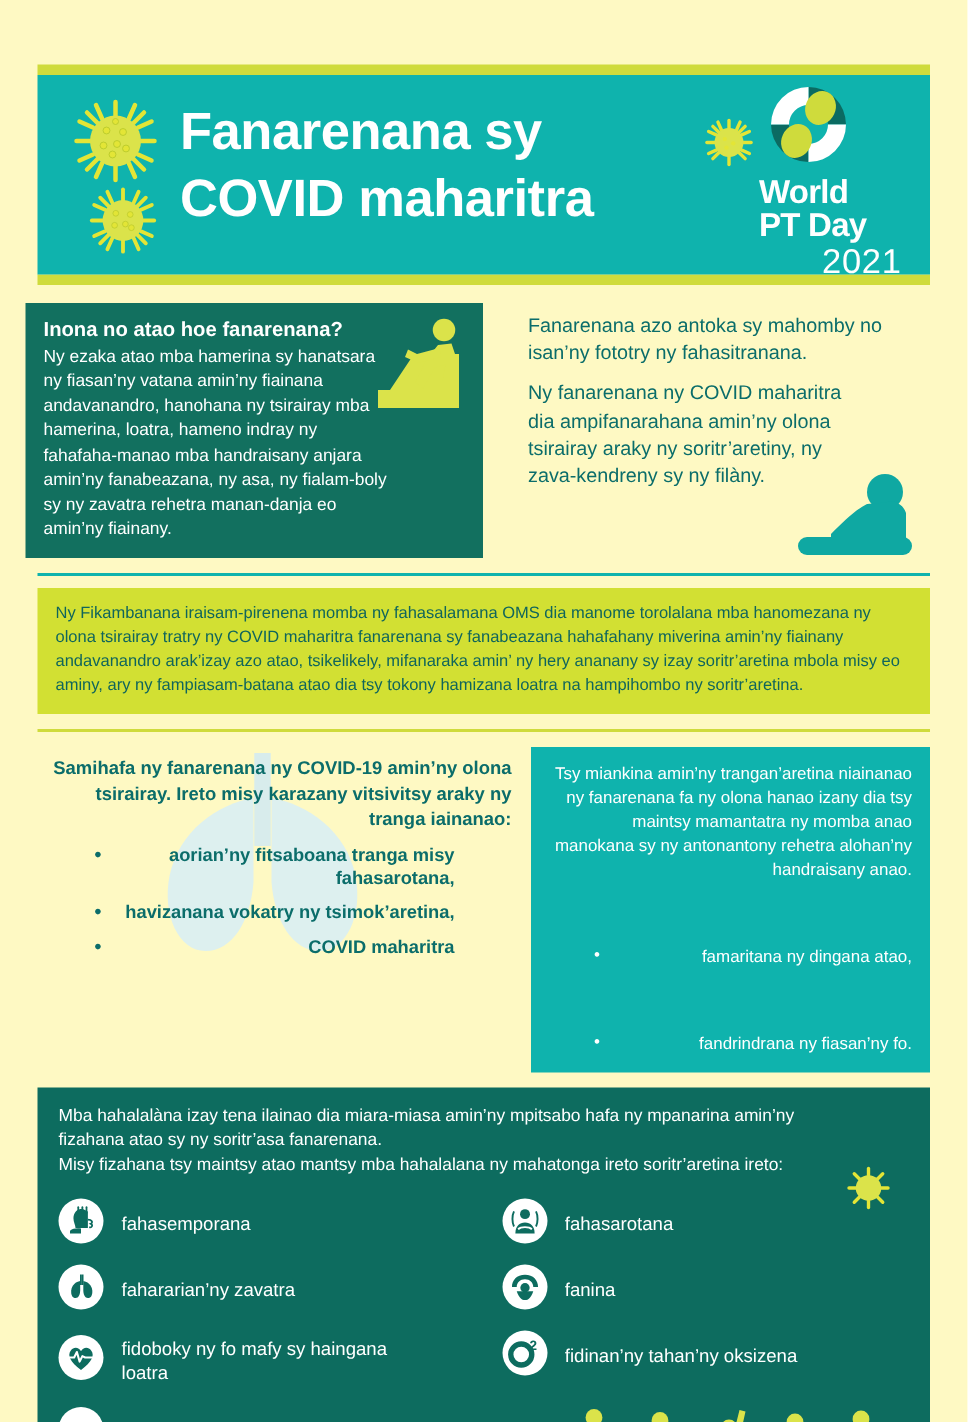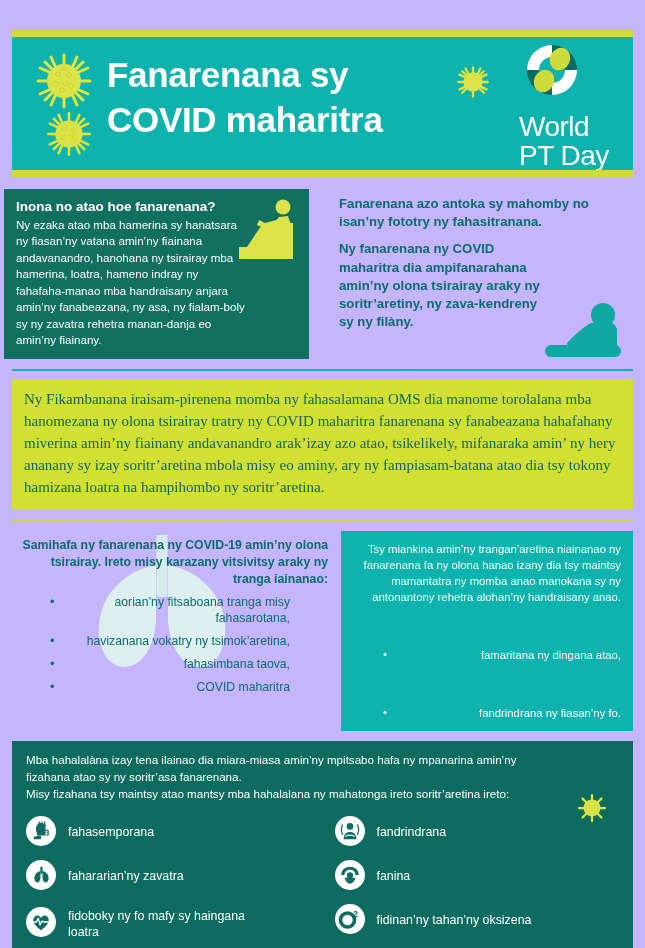--- a/index.html
+++ b/index.html
@@ -11,8 +11,8 @@
   .page {
     position: relative;
     width: 645px; height: 948px;
-    background: #c4b5fd;
-    padding: 0;
+    background: #fef9c3;
+    padding: 13px;
     overflow: hidden;
   }
 

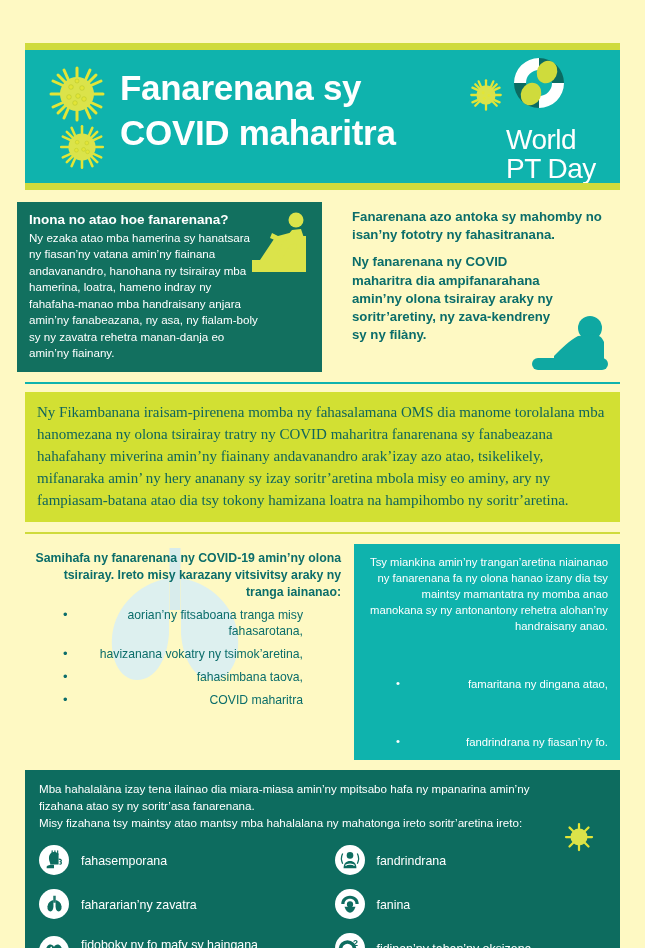--- a/index.html
+++ b/index.html
@@ -47,10 +47,10 @@
   .wptday-mark { width: 62px; height: 56px; margin-left: 2px; }
   .wptday-text {
     color: #ffffff;
-    font-weight: normal;
-    font-size: 28px;
+    font-weight: bold;
+    font-size: 22px;
     line-height: 1.02;
-    margin-top: 11px;
+    margin-top: 1px;
     letter-spacing: -0.5px;
   }
   .wptday-year {

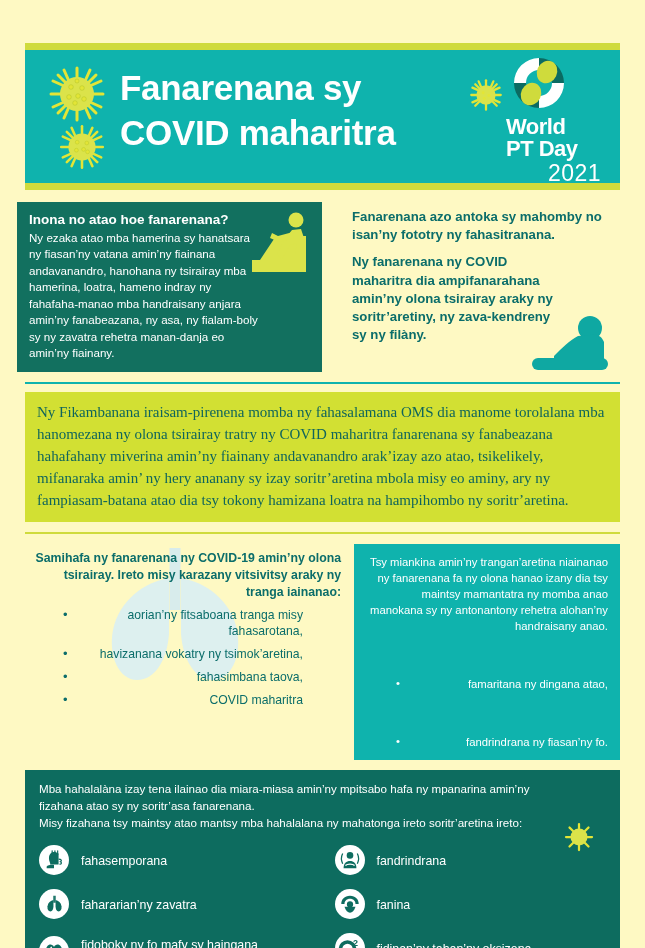--- a/index.html
+++ b/index.html
@@ -94,7 +94,6 @@
     position: relative;
     flex: 1;
     padding: 6px 4px 0 6px;
-    font-weight: bold;
   }
   .intro-p {
     color: #0b6d6a;

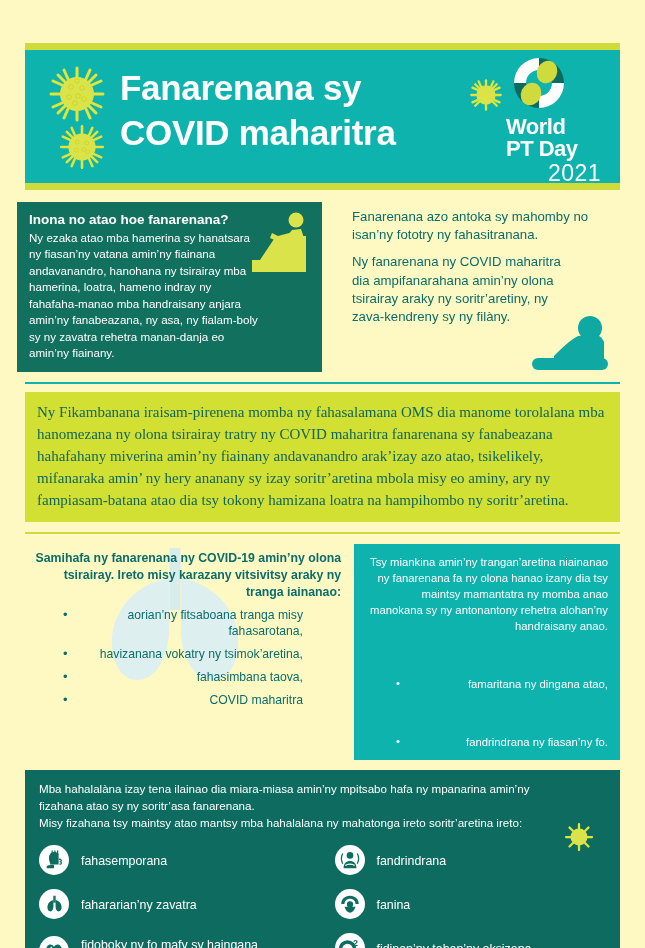--- a/index.html
+++ b/index.html
@@ -118,9 +118,8 @@
   }
   .who-text {
     color: #10655c;
-    font-size: 15px;
+    font-size: 11px;
     line-height: 1.48;
-    font-family: Liberation Serif, serif;
   }
 
   

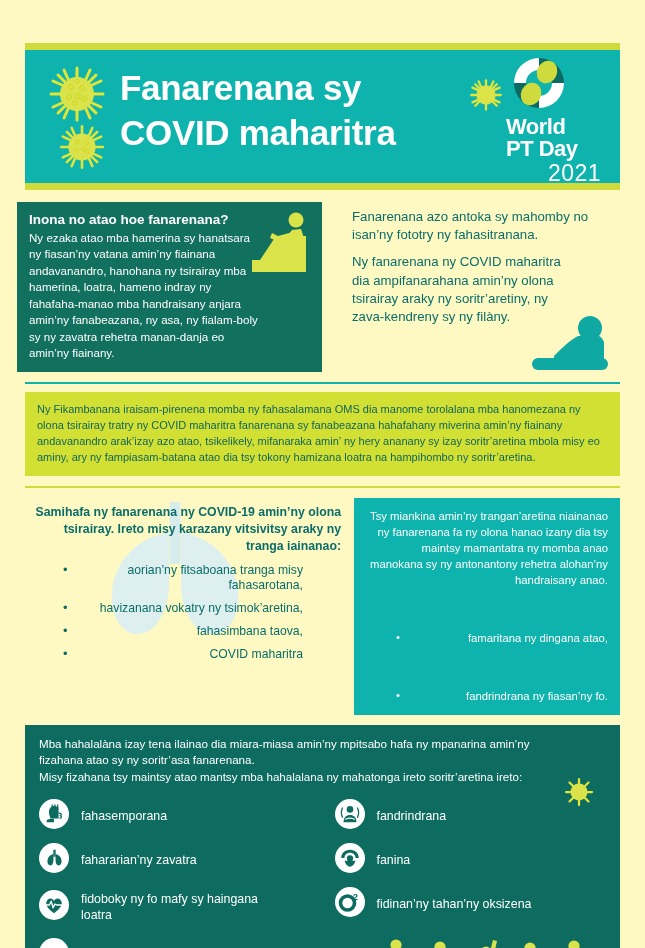--- a/index.html
+++ b/index.html
@@ -151,7 +151,7 @@
     list-style: none;
     color: #0b6d6a;
     font-size: 12.2px;
-    font-weight: normal;
+    font-weight: bold;
     line-height: 1.3;
     margin-bottom: 7px;
     padding-left: 11px;

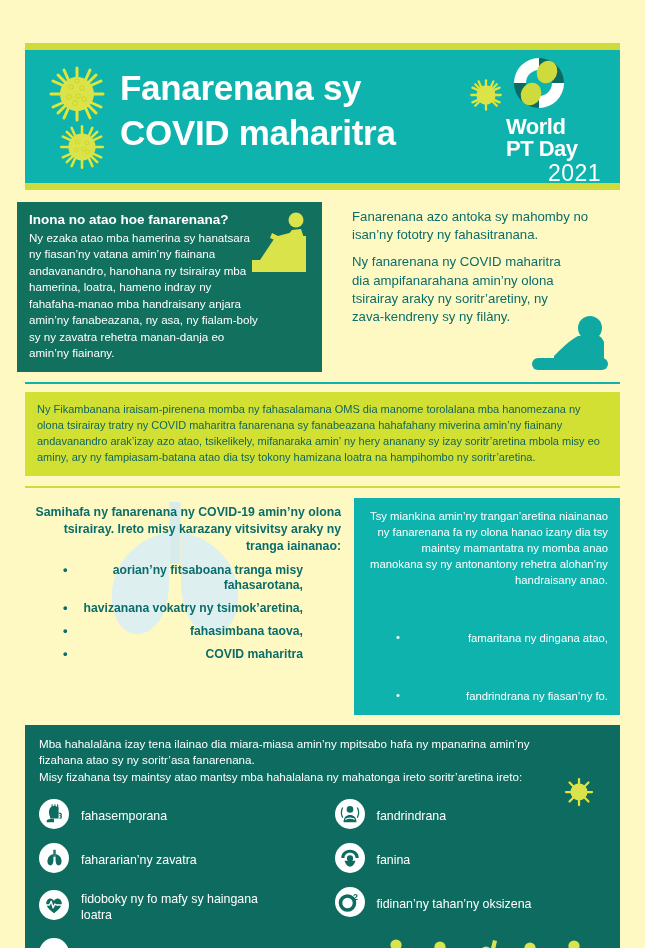--- a/index.html
+++ b/index.html
@@ -398,7 +398,6 @@
       <ul class="types-list">
         <li>aorian’ny fitsaboana tranga misy fahasarotana,</li>
         <li>havizanana vokatry ny tsimok’aretina,</li>
-        <li>fahasimbana taova,</li>
         <li>COVID maharitra</li>
       </ul>
     </div>

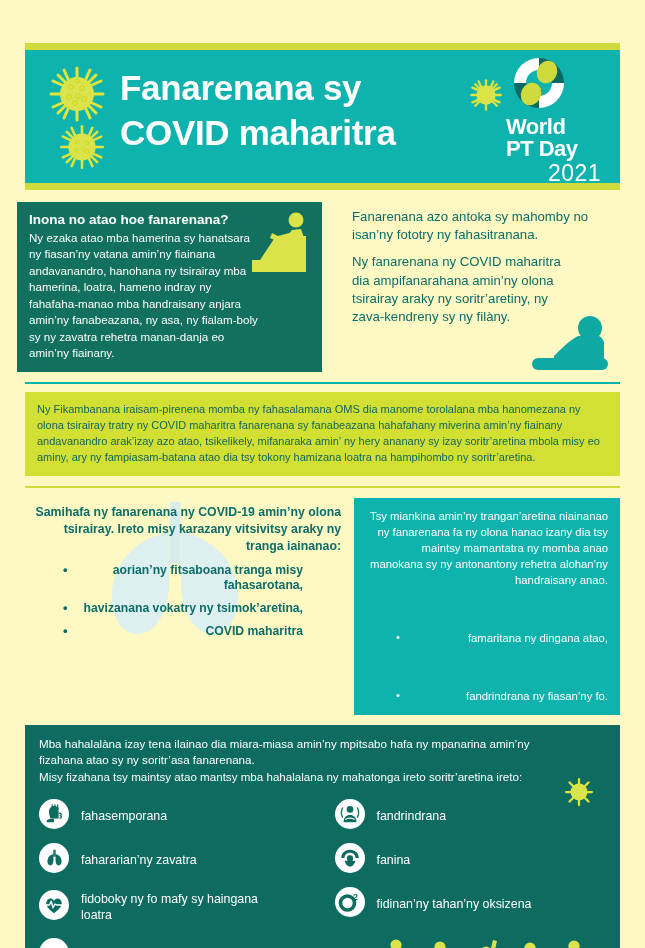--- a/index.html
+++ b/index.html
@@ -496,7 +496,7 @@
               <path d="M20 5 C21.5 8 21.5 13 20 16" fill="none" stroke="#0d6c5f" stroke-width="1.4"></path>
             </svg>
           </div>
-          <div class="sym-label">fandrindrana</div>
+          <div class="sym-label">fahasarotana</div>
         </div>
 
         <div class="sym-item">

